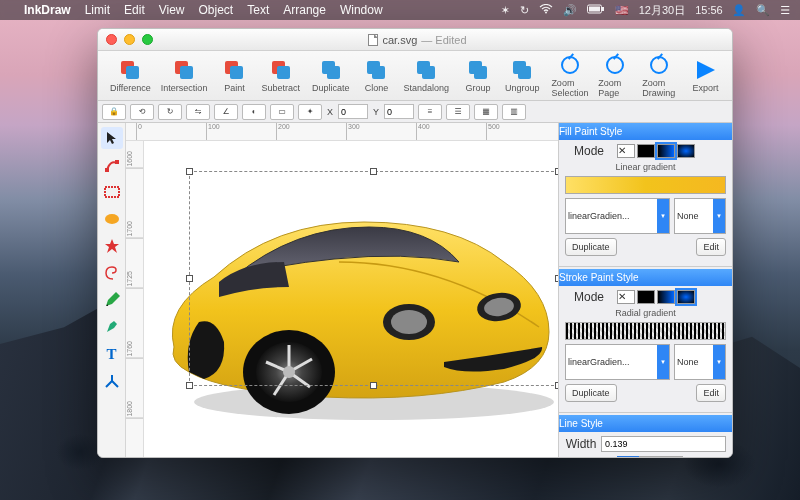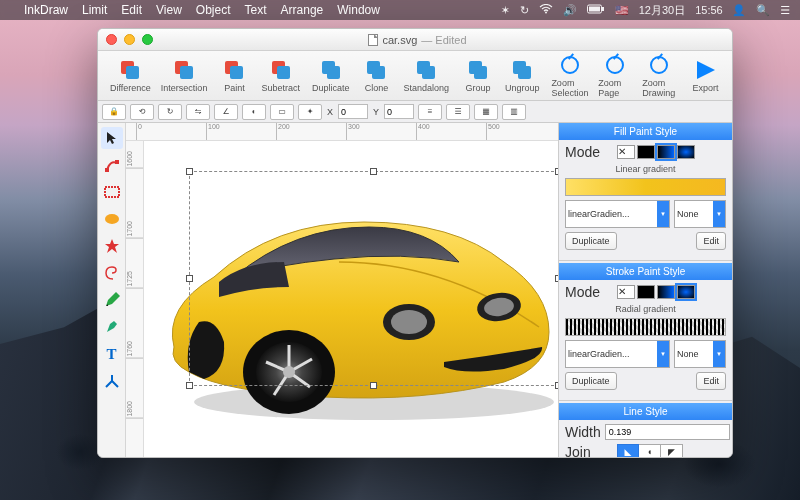--- a/index.html
+++ b/index.html
@@ -25,7 +25,7 @@
     backdrop-filter: blur(2px);
   }
   .mac-menubar .apple { font-size:13px; }
-  .mac-menubar .app-name { font-weight:400; }
+  .mac-menubar .app-name { font-weight:700; }
   .mac-menubar .spacer { flex:1; }
   .mac-menubar .status { display:flex; gap:10px; align-items:center; font-size:11px; }
   .mac-menubar .status span { opacity:.95; }

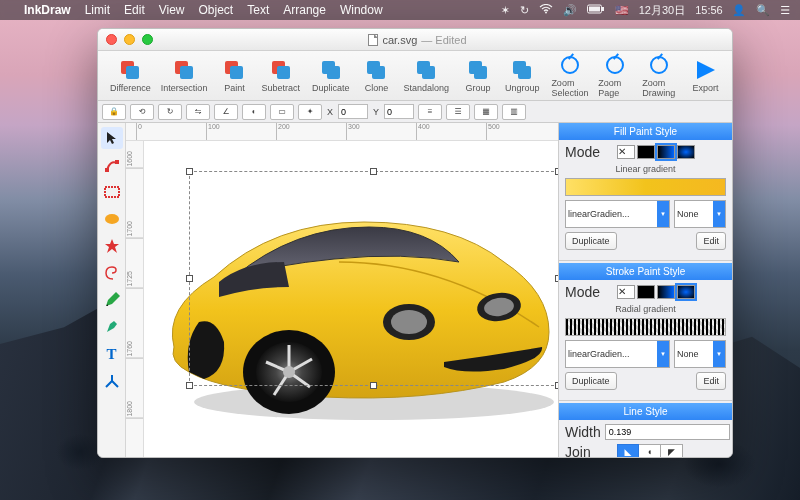--- a/index.html
+++ b/index.html
@@ -99,7 +99,7 @@
   
   .right-panels{width:174px;background:#efeff2;border-left:1px solid #ccc;overflow-y:auto;font-size:10px;color:#333;}
   .panel{border-bottom:1px solid #ccc;padding-bottom:6px;margin-bottom:2px;}
-  .panel-h{background:linear-gradient(#57a9ff,#2f86f5);color:#fff;font-size:10px;font-weight:500;padding:3px 20px;text-align:center;}
+  .panel-h{background:linear-gradient(#57a9ff,#2f86f5);color:#fff;font-size:10px;font-weight:500;padding:3px 0;}
   .panel-body{padding:4px 6px;display:flex;flex-direction:column;gap:4px;}
   .row{display:flex;align-items:center;gap:4px;}
   .row label{width:48px;text-align:left;font-size:14px;color:#333;}

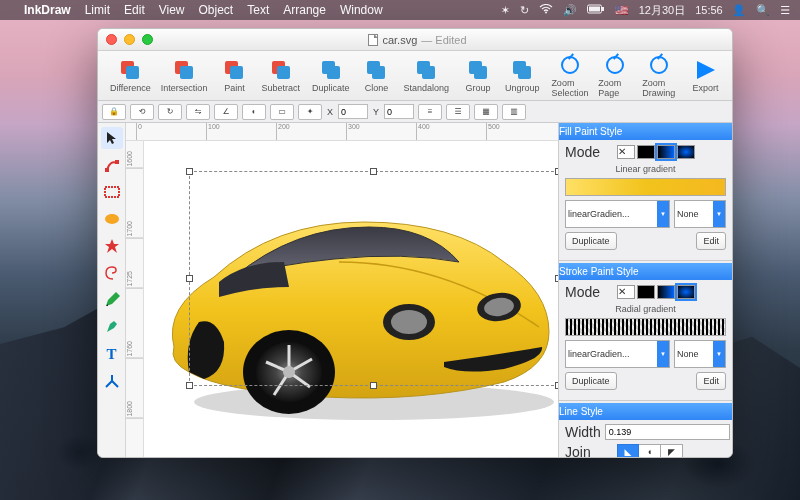--- a/index.html
+++ b/index.html
@@ -102,7 +102,7 @@
   .panel-h{background:linear-gradient(#57a9ff,#2f86f5);color:#fff;font-size:10px;font-weight:500;padding:3px 0;}
   .panel-body{padding:4px 6px;display:flex;flex-direction:column;gap:4px;}
   .row{display:flex;align-items:center;gap:4px;}
-  .row label{width:48px;text-align:left;font-size:14px;color:#333;}
+  .row label{width:48px;text-align:center;font-size:12px;color:#333;}
   .swatch-row{display:flex;gap:2px;align-items:center;}
   .swatch{width:18px;height:14px;border:1px solid #999;cursor:pointer;}
   .grad-preview{height:18px;border:1px solid #aaa;}

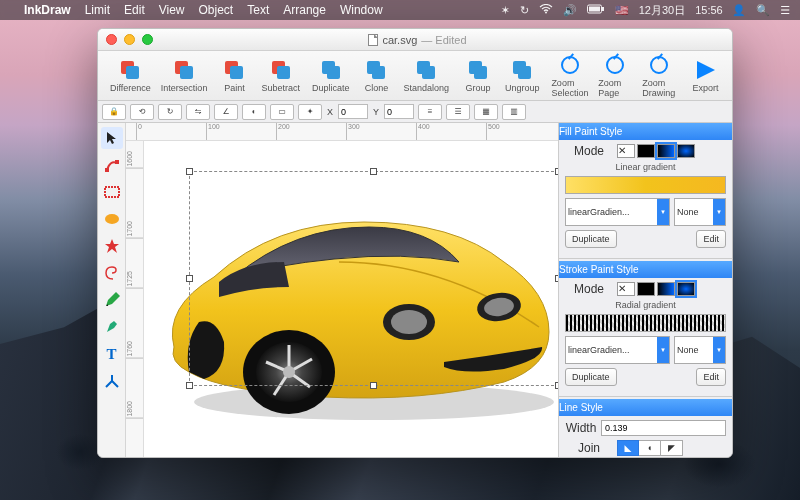--- a/index.html
+++ b/index.html
@@ -106,7 +106,7 @@
   .swatch-row{display:flex;gap:2px;align-items:center;}
   .swatch{width:18px;height:14px;border:1px solid #999;cursor:pointer;}
   .grad-preview{height:18px;border:1px solid #aaa;}
-  .select{flex:1;height:28px;background:#fff;border:1px solid #aaa;font-size:9px;padding:0 2px;display:flex;align-items:center;justify-content:space-between;}
+  .select{flex:1;height:36px;background:#fff;border:1px solid #aaa;font-size:9px;padding:0 2px;display:flex;align-items:center;justify-content:space-between;}
   .select .chev{background:#2f86f5;color:#fff;width:12px;height:100%;display:flex;align-items:center;justify-content:center;font-size:7px;margin-right:-2px;}
   .btn{height:18px;padding:0 6px;background:linear-gradient(#fff,#eee);border:1px solid #aaa;border-radius:3px;font-size:9px;display:flex;align-items:center;cursor:pointer;}
   .numfield{flex:1;height:16px;background:#fff;border:1px solid #aaa;font-size:9px;padding:0 3px;}

